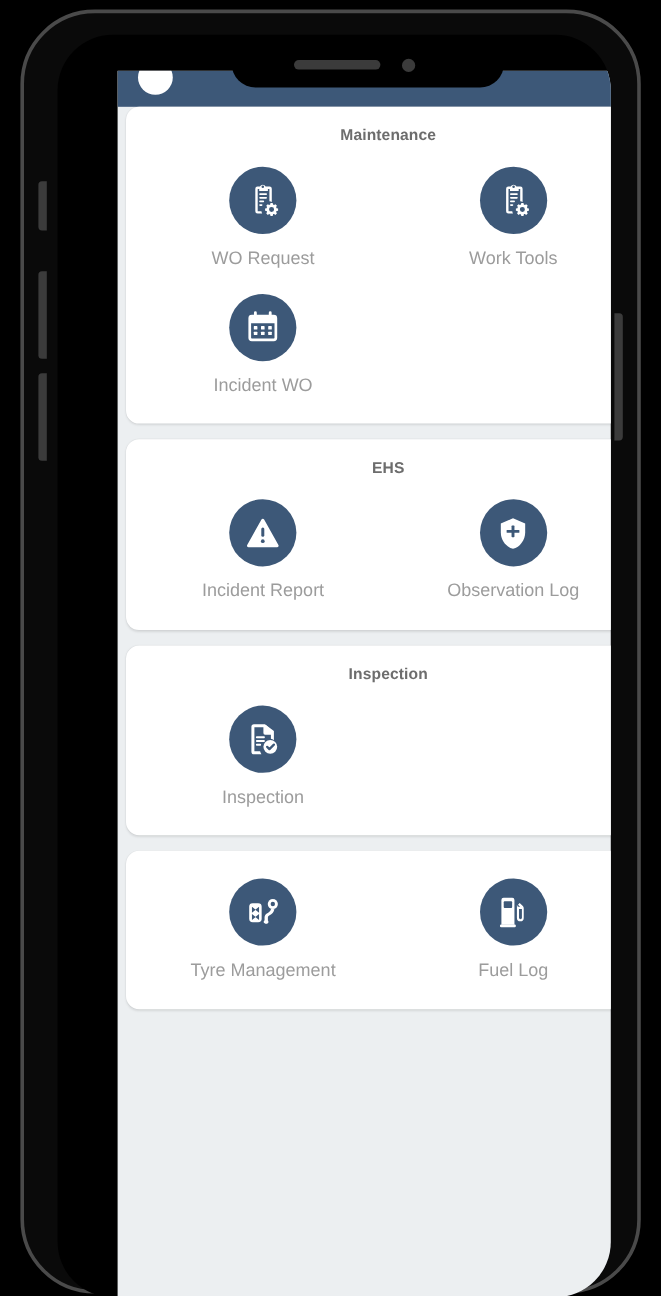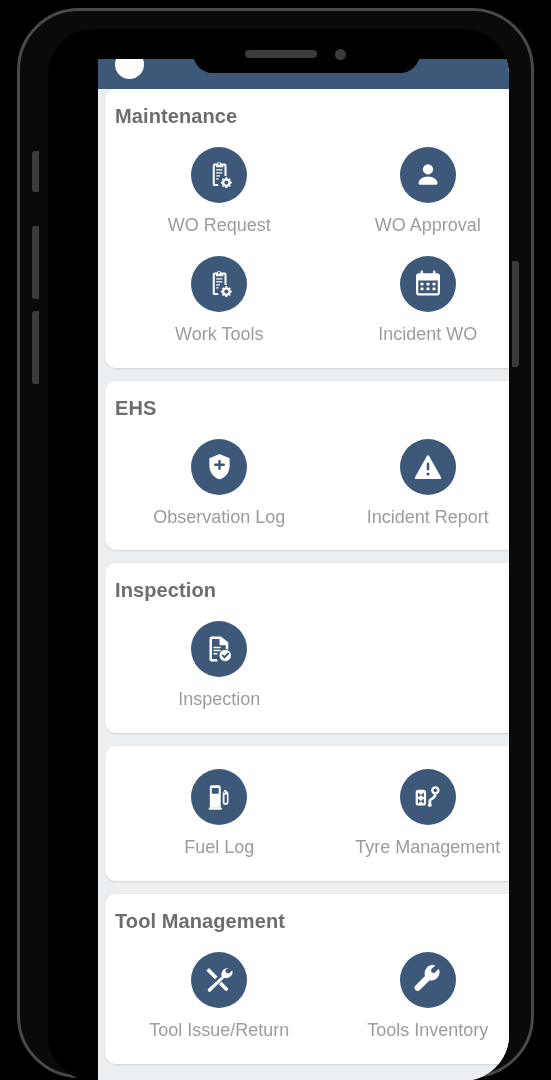--- a/index.html
+++ b/index.html
@@ -99,7 +99,8 @@
     box-shadow: 0 1px 2px rgba(0,0,0,0.10), 0 0 0 0.5px rgba(0,0,0,0.03);
   }
   .section-title {
-    font-size: 20px;
+    text-align: center;
+    font-size: 13px;
     font-weight: bold;
     color: #6d6d6d;
     margin: 2px 0 10px 0;

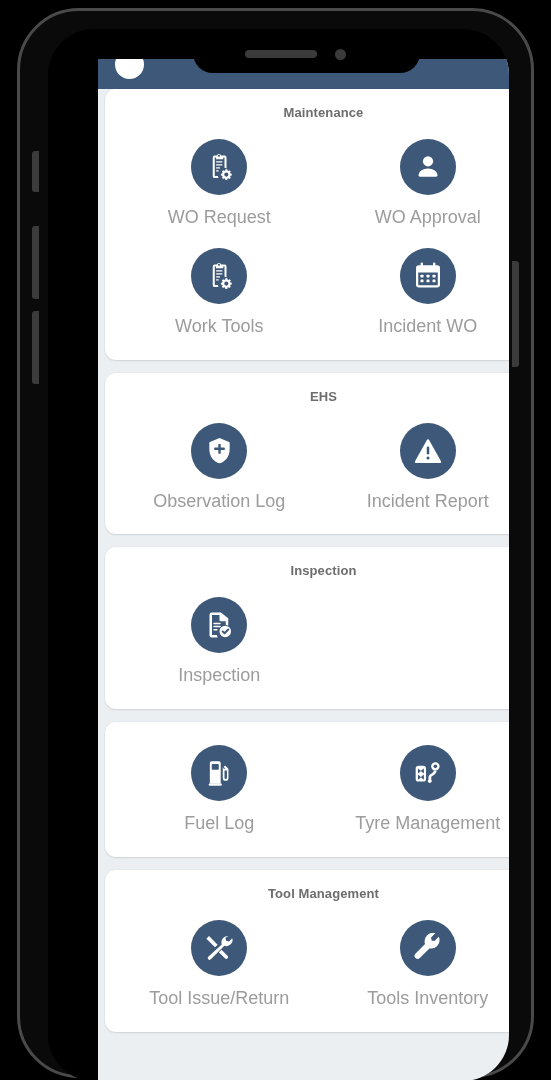--- a/index.html
+++ b/index.html
@@ -131,7 +131,7 @@
   .tile-circle svg { display: block; }
   .tile-label {
     margin-top: 13px;
-    font-size: 18px;
+    font-size: 15px;
     color: #9c9c9c;
     text-align: center;
     line-height: 1.1;

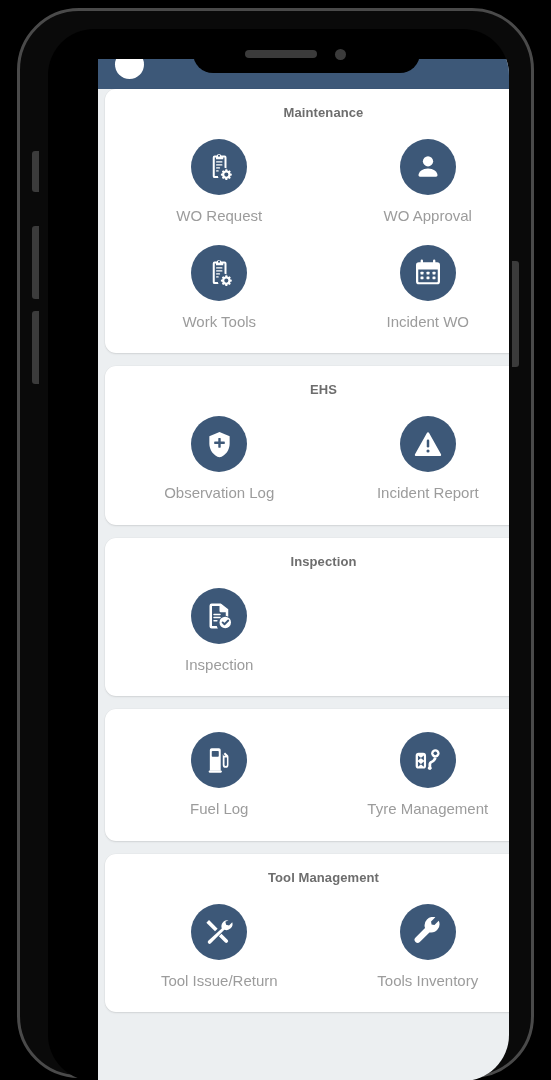--- a/index.html
+++ b/index.html
@@ -207,15 +207,6 @@
               <div class="tile">
                 <div class="tile-circle">
                   <svg width="30" height="30" viewBox="0 0 24 24" fill="#fff">
-      <circle cx="12" cy="7.4" r="4.1"></circle>
-      <path d="M12 13.2c-4.2 0-7.6 2.45-7.6 5.47 0 .62.5 1.13 1.12 1.13h12.96c.62 0 1.12-.51 1.12-1.13 0-3.02-3.4-5.47-7.6-5.47z"></path>
-    </svg>
-                </div>
-                <div class="tile-label">WO Approval</div>
-              </div>
-              <div class="tile">
-                <div class="tile-circle">
-                  <svg width="30" height="30" viewBox="0 0 24 24" fill="#fff">
       <path d="M15.5 2.8h-1.6a2.1 2.1 0 0 0-3.8 0H8.5a1.5 1.5 0 0 0-1.5 1.5v15a1.5 1.5 0 0 0 1.5 1.5h3.1a5.6 5.6 0 0 1-.5-1.6H8.6V4.4h1v1.3h5.8V4.4h1v8.1c.6.1 1.1.3 1.6.6V4.3a1.5 1.5 0 0 0-1.5-1.5zM12 2.1a.85.85 0 1 1 0 1.7.85.85 0 0 1 0-1.7z"></path>
       <rect x="9.6" y="7.3" width="5.2" height="1.15" rx="0.55"></rect>
       <rect x="9.6" y="9.7" width="5.2" height="1.15" rx="0.55"></rect>

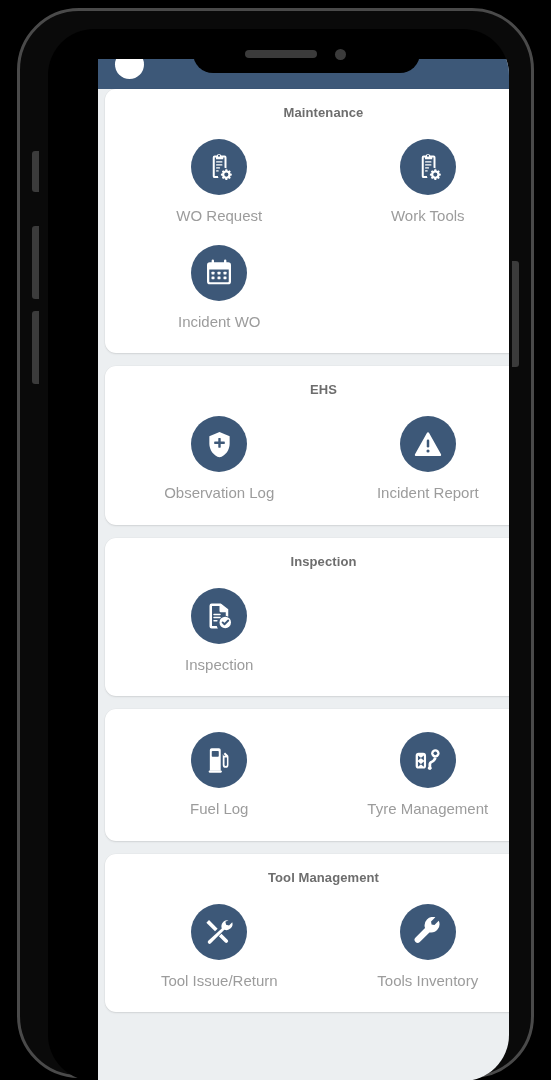--- a/index.html
+++ b/index.html
@@ -238,6 +238,16 @@
             <div class="tile-grid">
               <div class="tile">
                 <div class="tile-circle">
+                  <svg width="30" height="30" viewBox="0 0 24 24" fill="#fff">
+      <path d="M12.88 3.1a1.0 1.0 0 0 0-1.76 0L1.6 20.1a1.0 1.0 0 0 0 .88 1.5h19.04a1.0 1.0 0 0 0 .88-1.5z"></path>
+      <rect x="11.0" y="8.4" width="2.0" height="6.3" rx="1.0" fill="#3d5878"></rect>
+      <circle cx="12" cy="17.6" r="1.25" fill="#3d5878"></circle>
+    </svg>
+                </div>
+                <div class="tile-label">Incident Report</div>
+              </div>
+              <div class="tile">
+                <div class="tile-circle">
                   <svg width="29" height="29" viewBox="0 0 24 24" fill="#fff">
       <path d="M12 1.6L3.6 5.1v6.2c0 5.2 3.6 10.1 8.4 11.3 4.8-1.2 8.4-6.1 8.4-11.3V5.1z"></path>
       <rect x="11.0" y="6.6" width="2.0" height="8.0" rx="0.4" fill="#3d5878"></rect>
@@ -245,16 +255,6 @@
     </svg>
                 </div>
                 <div class="tile-label">Observation Log</div>
-              </div>
-              <div class="tile">
-                <div class="tile-circle">
-                  <svg width="30" height="30" viewBox="0 0 24 24" fill="#fff">
-      <path d="M12.88 3.1a1.0 1.0 0 0 0-1.76 0L1.6 20.1a1.0 1.0 0 0 0 .88 1.5h19.04a1.0 1.0 0 0 0 .88-1.5z"></path>
-      <rect x="11.0" y="8.4" width="2.0" height="6.3" rx="1.0" fill="#3d5878"></rect>
-      <circle cx="12" cy="17.6" r="1.25" fill="#3d5878"></circle>
-    </svg>
-                </div>
-                <div class="tile-label">Incident Report</div>
               </div>
             </div>
           </div>

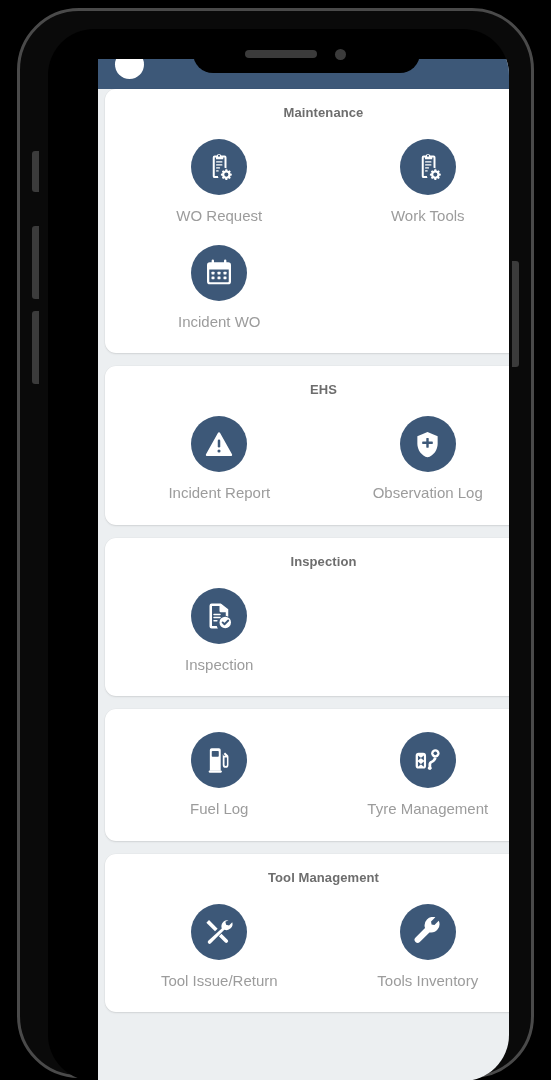--- a/index.html
+++ b/index.html
@@ -282,18 +282,6 @@
               <div class="tile">
                 <div class="tile-circle">
                   <svg width="29" height="29" viewBox="0 0 24 24" fill="#fff">
-      <path d="M4.0 3.3A1.5 1.5 0 0 1 5.5 1.8h6.0a1.5 1.5 0 0 1 1.5 1.5v17.1H4.0z"></path>
-      <rect x="5.6" y="4.2" width="5.8" height="4.6" rx="0.6" fill="#3d5878"></rect>
-      <rect x="3.0" y="20.2" width="11.0" height="1.9" rx="0.9"></rect>
-      <path d="M14.7 6.6v9.1a2.35 2.35 0 0 0 4.7 0V9.0a2.1 2.1 0 0 0-.62-1.48L16.6 5.4l-1.15 1.15 1.5 1.5h-1.0a1.0 1.0 0 0 1-1.0-1.0z"></path>
-      <path d="M16.15 9.6h2.0v5.9a1.0 1.0 0 0 1-2.0 0z" fill="#3d5878"></path>
-    </svg>
-                </div>
-                <div class="tile-label">Fuel Log</div>
-              </div>
-              <div class="tile">
-                <div class="tile-circle">
-                  <svg width="29" height="29" viewBox="0 0 24 24" fill="#fff">
       <rect x="2.2" y="5.6" width="8.6" height="13.1" rx="2.4"></rect>
       <path d="M4.1 7.9l2.6 2.1-2.6 2.1zM4.1 12.9l2.6 2.1-2.6 2.1z" fill="#3d5878"></path>
       <path d="M9.0 7.9L6.4 10.0l2.6 2.1zM9.0 12.9l-2.6 2.1 2.6 2.1z" fill="#3d5878"></path>
@@ -305,6 +293,18 @@
                 </div>
                 <div class="tile-label">Tyre Management</div>
               </div>
+              <div class="tile">
+                <div class="tile-circle">
+                  <svg width="29" height="29" viewBox="0 0 24 24" fill="#fff">
+      <path d="M4.0 3.3A1.5 1.5 0 0 1 5.5 1.8h6.0a1.5 1.5 0 0 1 1.5 1.5v17.1H4.0z"></path>
+      <rect x="5.6" y="4.2" width="5.8" height="4.6" rx="0.6" fill="#3d5878"></rect>
+      <rect x="3.0" y="20.2" width="11.0" height="1.9" rx="0.9"></rect>
+      <path d="M14.7 6.6v9.1a2.35 2.35 0 0 0 4.7 0V9.0a2.1 2.1 0 0 0-.62-1.48L16.6 5.4l-1.15 1.15 1.5 1.5h-1.0a1.0 1.0 0 0 1-1.0-1.0z"></path>
+      <path d="M16.15 9.6h2.0v5.9a1.0 1.0 0 0 1-2.0 0z" fill="#3d5878"></path>
+    </svg>
+                </div>
+                <div class="tile-label">Fuel Log</div>
+              </div>
             </div>
           </div>
           <div class="section-card">

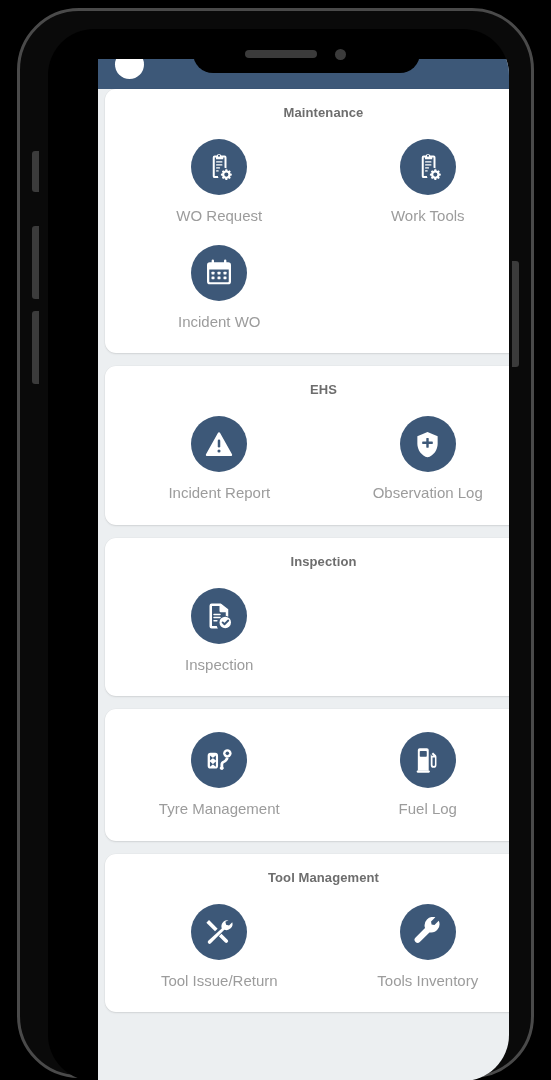--- a/index.html
+++ b/index.html
@@ -307,29 +307,6 @@
               </div>
             </div>
           </div>
-          <div class="section-card">
-            <div class="section-title">Tool Management</div>
-            <div class="tile-grid">
-              <div class="tile">
-                <div class="tile-circle">
-                  <svg width="30" height="30" viewBox="0 0 24 24" fill="#fff">
-      <path d="M19.6 2.6a4.9 4.9 0 0 0-5.4 6.5L3.4 19.0a1.45 1.45 0 0 0 2.05 2.05L16.3 10.2a4.9 4.9 0 0 0 6.3-6.1l-2.6 2.6-2.3-.6-.6-2.3z"></path>
-      <path d="M4.0 2.4L1.9 4.5l6.9 6.9 2.1-2.1z"></path>
-      <path d="M14.0 13.3l-2.1 2.1 5.0 5.0a1.5 1.5 0 0 0 2.1-2.1z"></path>
-    </svg>
-                </div>
-                <div class="tile-label">Tool Issue/Return</div>
-              </div>
-              <div class="tile">
-                <div class="tile-circle">
-                  <svg width="29" height="29" viewBox="0 0 24 24" fill="#fff">
-      <path d="M21.3 3.0l-3.55 3.55-2.4-.4-.4-2.4L18.5 0.2a7.0 7.0 0 0 0-8.55 8.9l-8.0 8.0a2.6 2.6 0 0 0 3.67 3.67l8.0-8.0A7.0 7.0 0 0 0 21.3 3.0z"></path>
-    </svg>
-                </div>
-                <div class="tile-label">Tools Inventory</div>
-              </div>
-            </div>
-          </div>
         </div>
 
     </div>

